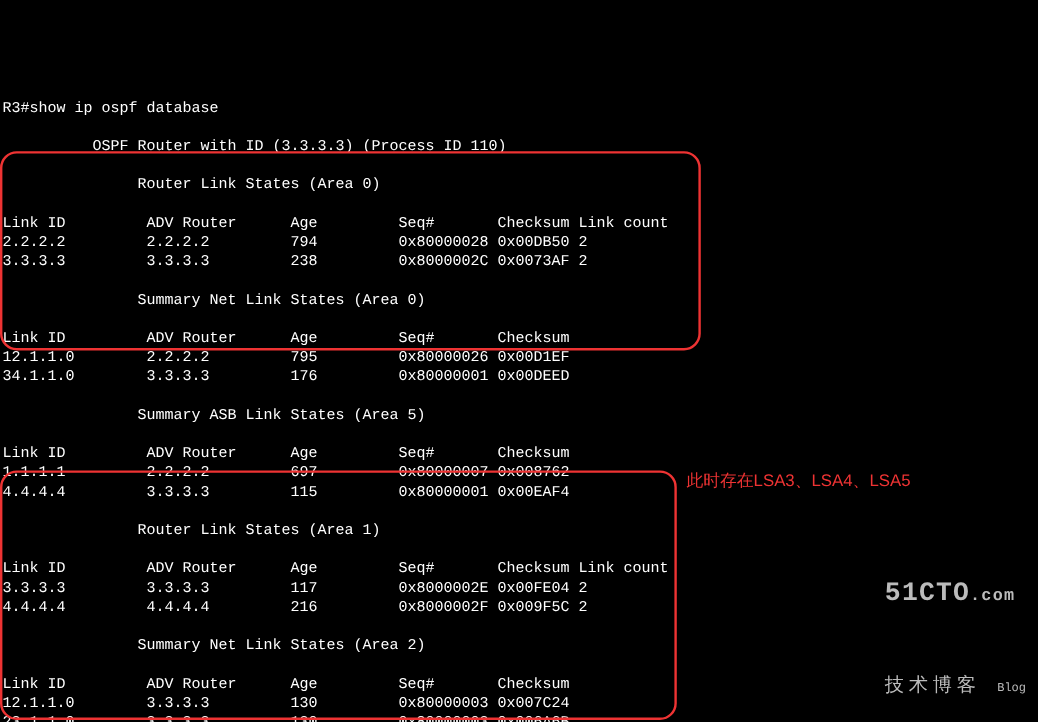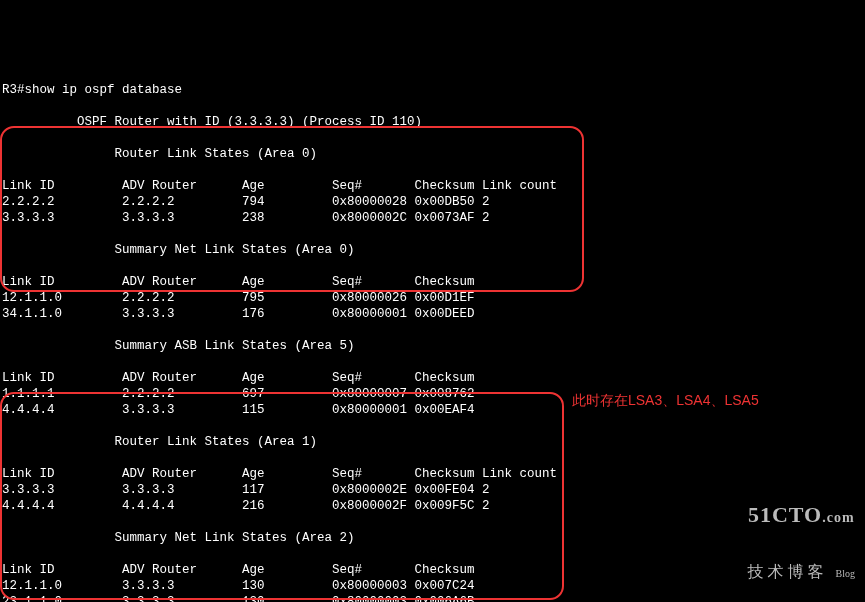--- a/index.html
+++ b/index.html
@@ -38,9 +38,9 @@
     position: absolute;
     right: 10px;
     bottom: 4px;
-    text-align: center;
+    text-align: left;
     color: #bbb;
-    font-family: Liberation Serif, serif;
+    font-family: Liberation Mono, monospace;
   }
   .watermark .big { font-size: 22px; font-weight: bold; letter-spacing:1px;}
   .watermark .big .com { font-size:14px; }

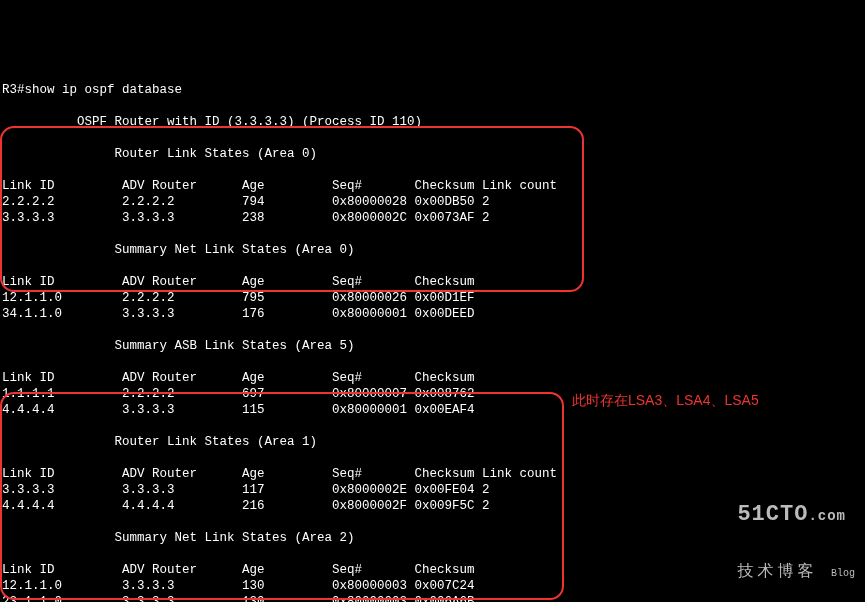--- a/index.html
+++ b/index.html
@@ -44,7 +44,7 @@
   }
   .watermark .big { font-size: 22px; font-weight: bold; letter-spacing:1px;}
   .watermark .big .com { font-size:14px; }
-  .watermark .sub { font-size: 16px; letter-spacing:4px; }
+  .watermark .sub { font-size: 16px; letter-spacing:4px;margin-top:20px; }
 </style>
 </head>
 <body>

